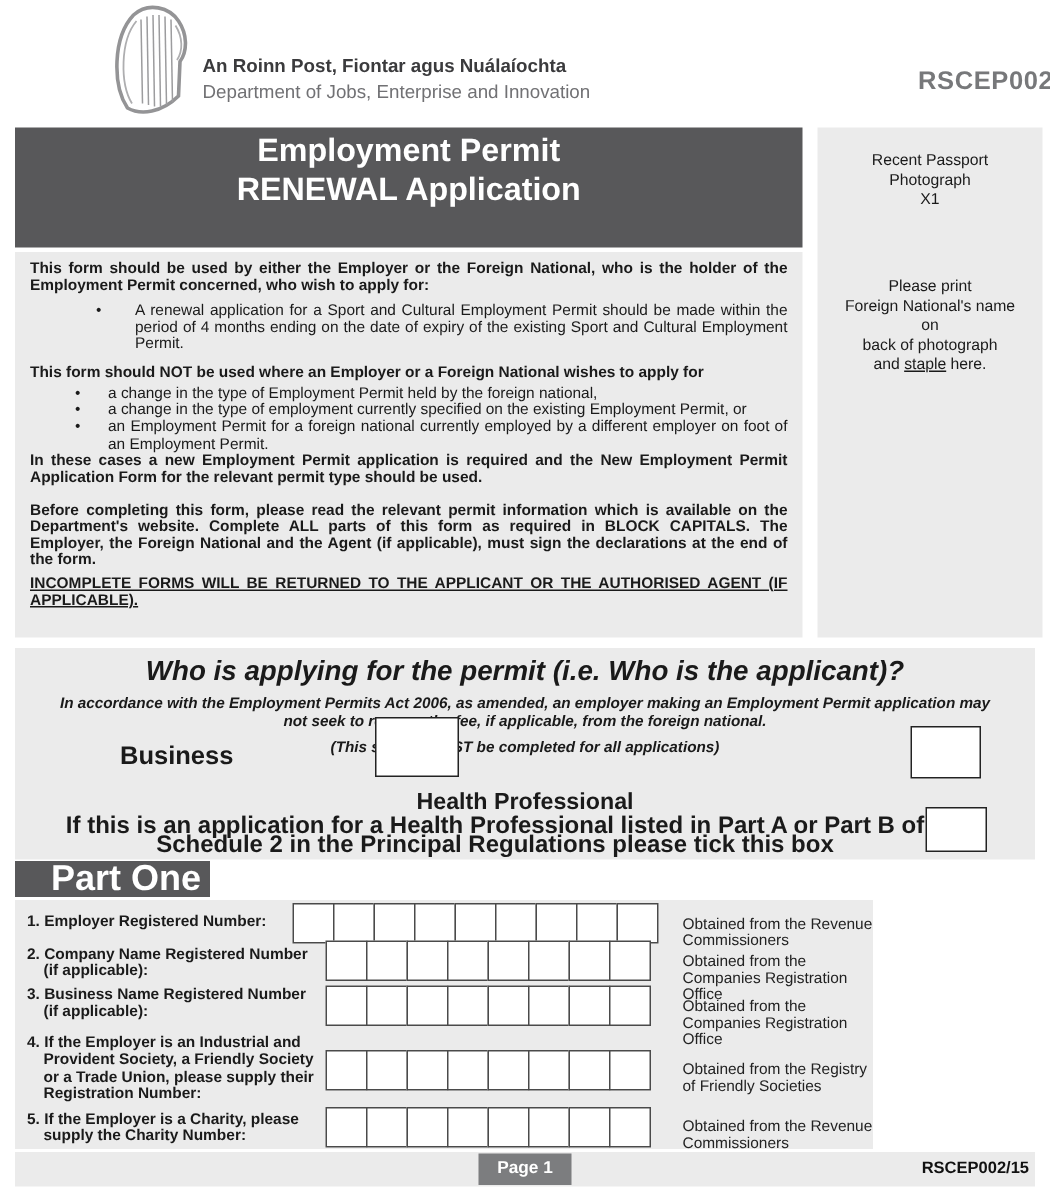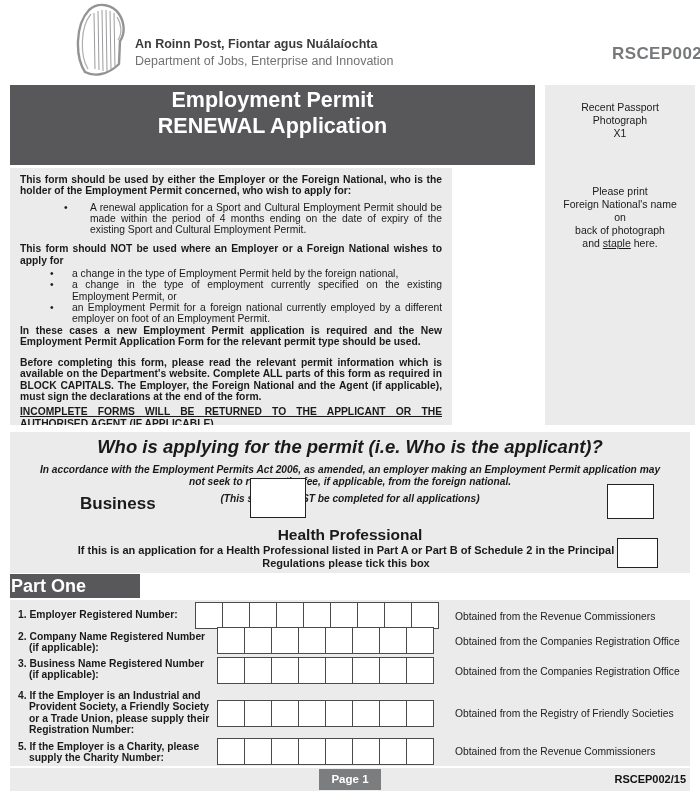--- a/index.html
+++ b/index.html
@@ -23,7 +23,7 @@
   }
   
   .intro {
-    position:absolute; left:10px; top:168px; width:442px; height:257px;
+    position:absolute; left:10px; top:168px; width:525px; height:257px;
     background:var(--c-panel,#ebebeb); padding:6px 10px 0 10px;
     font-size:10.3px; line-height:11.3px; text-align:justify; overflow:hidden;
   }

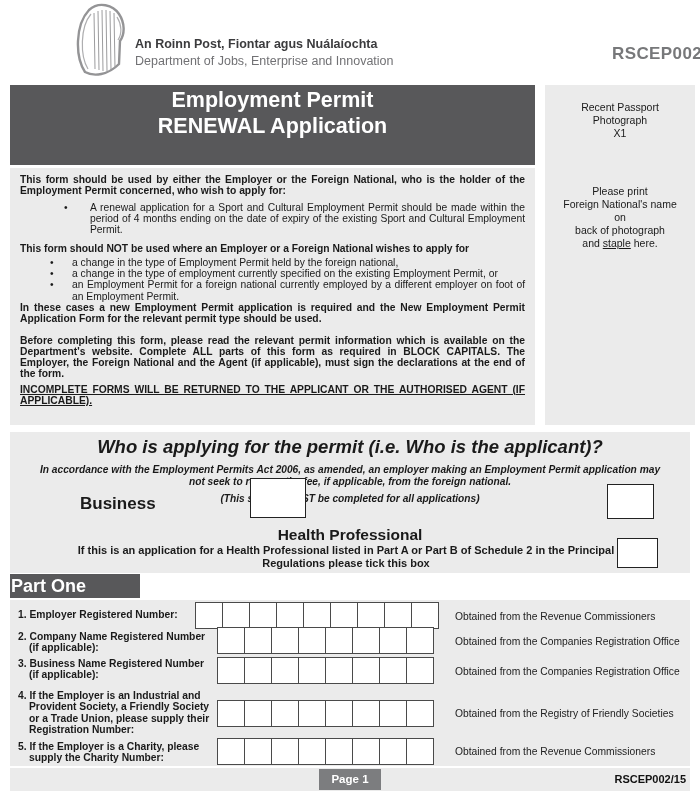--- a/index.html
+++ b/index.html
@@ -59,7 +59,7 @@
   .fn-label { position:absolute; left:330px; top:50px; width:262px; text-align:center; font-weight:bold; font-size:17px; line-height:20px; }
   .fn-box { left:597px; top:52px; width:47px; height:35px; }
   .hp-title { position:absolute; left:0; right:0; top:94px; text-align:center; font-weight:bold; font-size:15.5px; }
-  .hp-text { position:absolute; left:46px; top:112px; width:580px; text-align:center; font-weight:bold; font-size:11px; line-height:13px; }
+  .hp-text { position:absolute; left:30px; top:112px; width:580px; text-align:center; font-weight:bold; font-size:16px; line-height:13px; }
   .hp-box { left:607px; top:106px; width:41px; height:30px; }
   
   .pbar { position:absolute; left:10px; top:574px; width:680px; height:24px; }

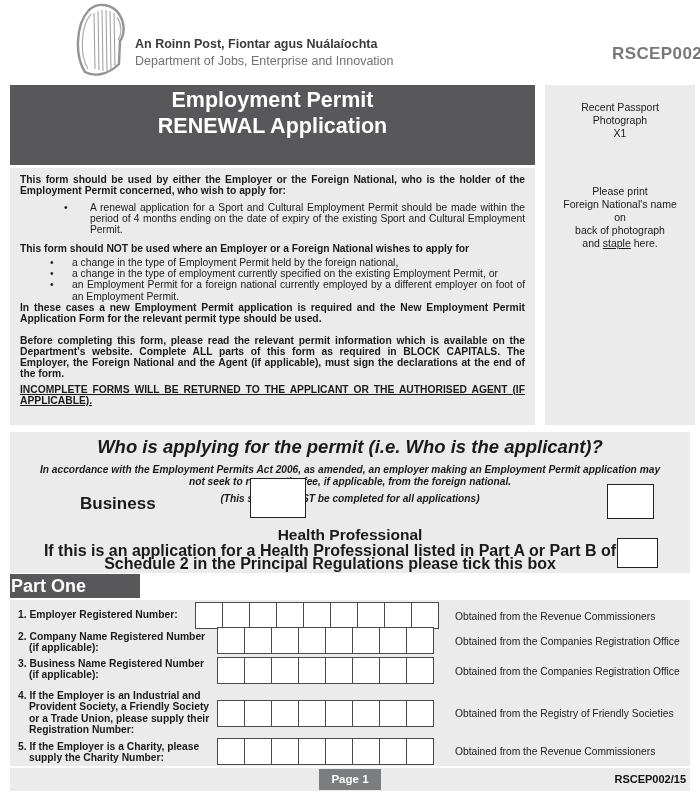--- a/index.html
+++ b/index.html
@@ -65,8 +65,8 @@
   .pbar { position:absolute; left:10px; top:574px; width:680px; height:24px; }
   .pbar-label {
     position:absolute; left:0; top:0; width:130px; height:24px;
-    background:var(--c-banner,#58585a); color:#fff; font-weight:bold; font-size:18px;
-    padding-left:1px; line-height:24px;
+    background:var(--c-banner,#58585a); color:#fff; font-weight:bold; font-size:24px;
+    padding-left:24px; line-height:24px;
   }
   .pbar-title {
     position:absolute; left:136px; right:0; top:0; height:24px;

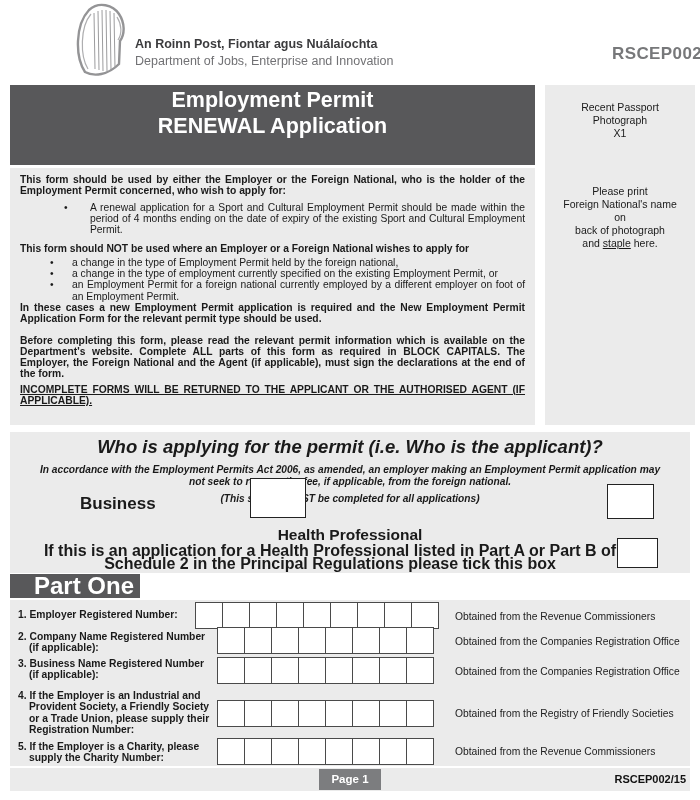--- a/index.html
+++ b/index.html
@@ -75,7 +75,7 @@
   }
   
   .rows {
-    position:absolute; left:10px; top:600px; width:680px; height:166px;
+    position:absolute; left:10px; top:600px; width:572px; height:166px;
     background:var(--c-panel,#ebebeb); font-size:10.3px;
   }
   .rlabel {

